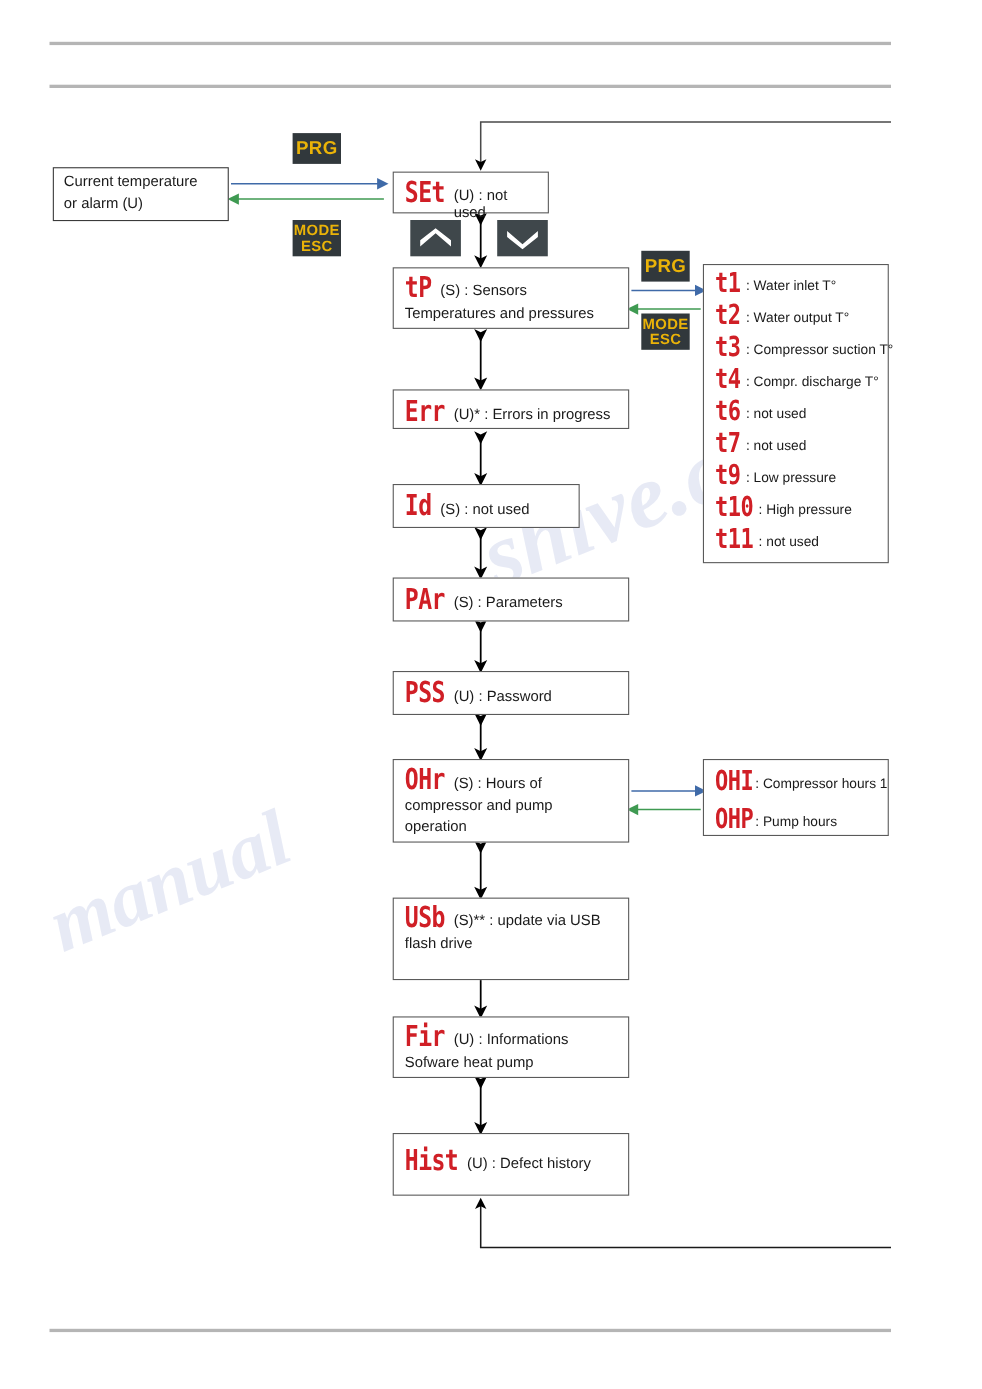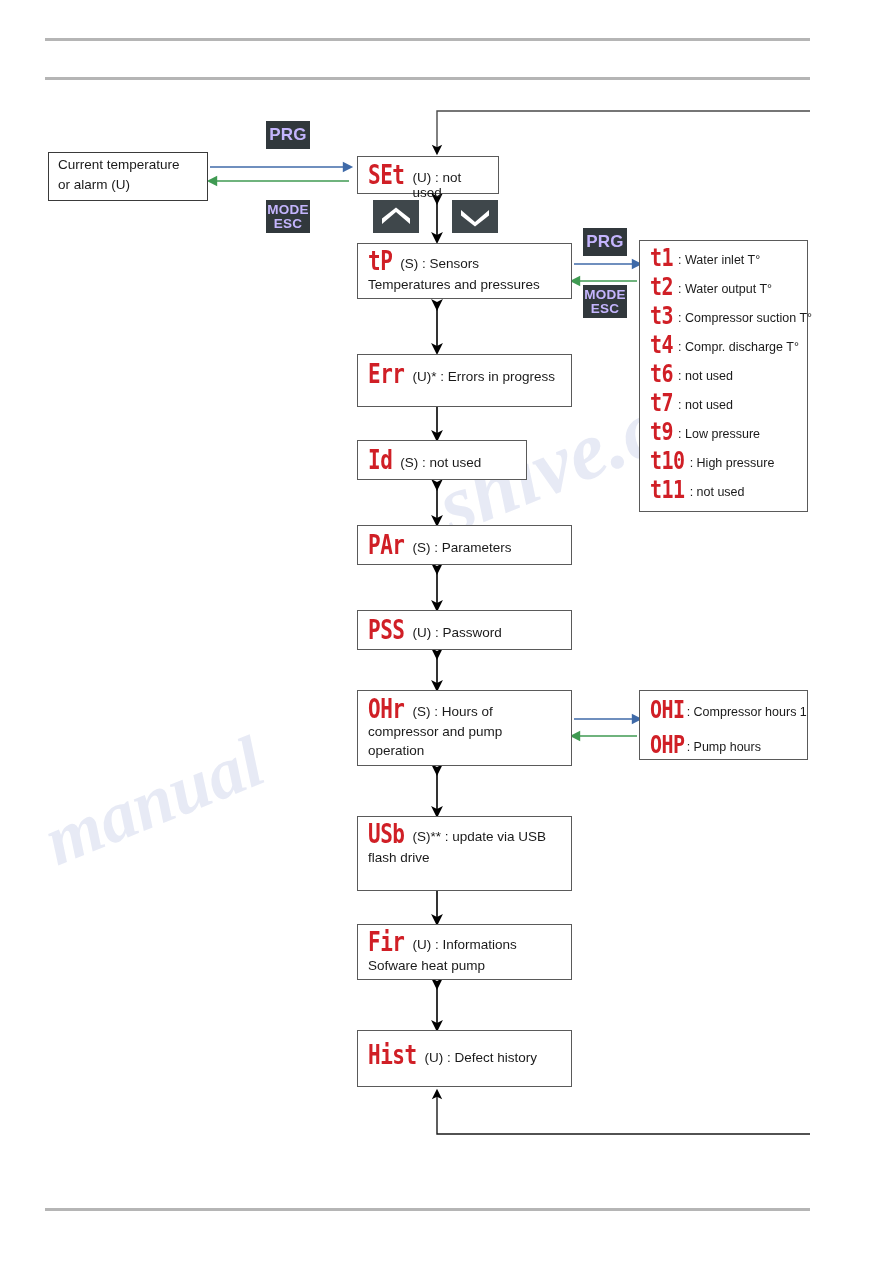--- a/index.html
+++ b/index.html
@@ -56,7 +56,7 @@
 
   
   .key{
-    position:absolute;background:#31383c;color:#c4b5fd;
+    position:absolute;background:#31383c;color:#eab308;
     font-weight:700;text-align:center;box-sizing:border-box;
     font-family:"Liberation Sans", sans-serif;
     display:flex;flex-direction:column;align-items:center;justify-content:center;

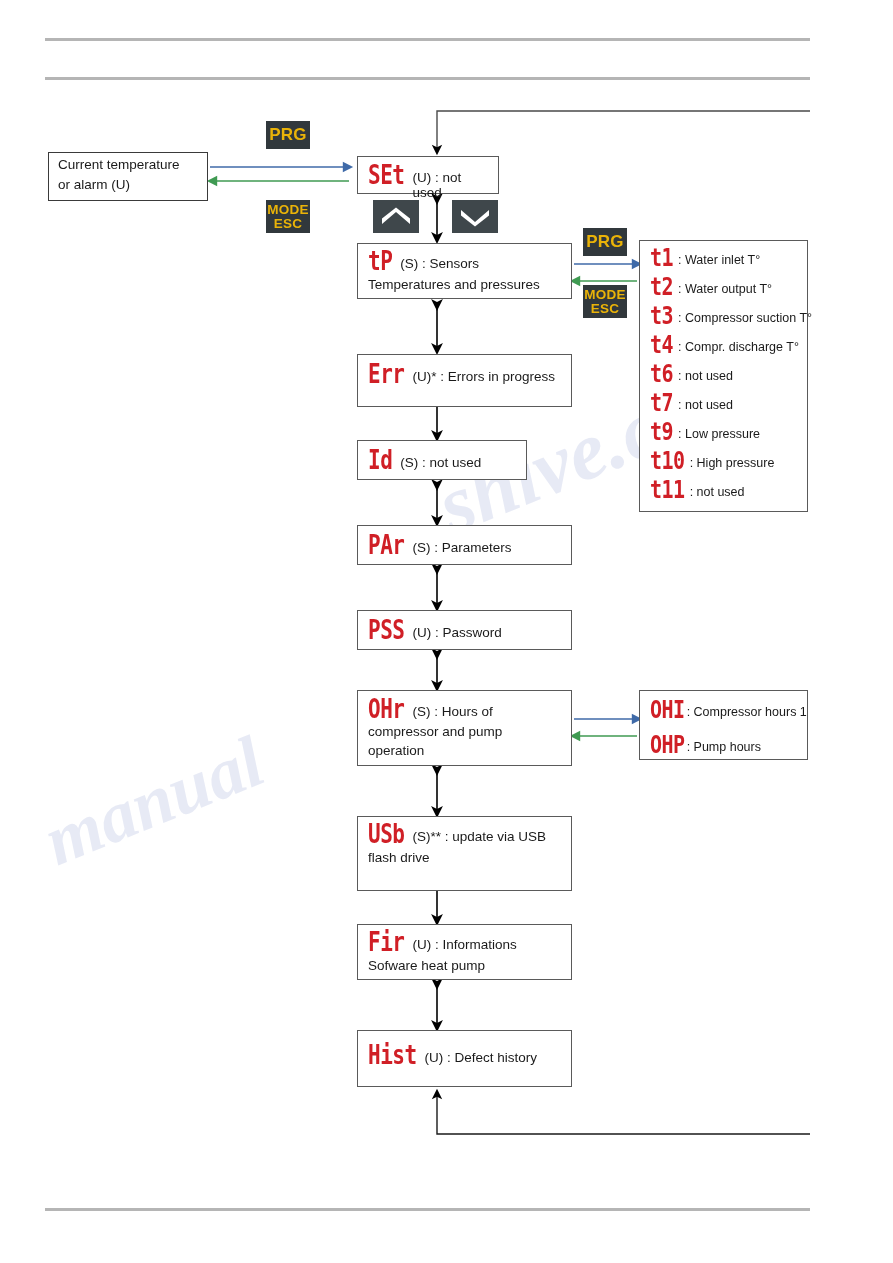--- a/index.html
+++ b/index.html
@@ -199,7 +199,7 @@
     <div class="secondline" style="top:33px;">Temperatures and pressures</div>
   </div>
 
-  <div class="box" style="left:357px;top:354px;width:215px;height:53px;">
+  <div class="box" style="left:357px;top:354px;width:215px;height:36px;">
     <div class="menurow" style="top:9px;">
       <span class="code">Err</span>
       <span class="desc">(U)* : Errors in progress</span>

